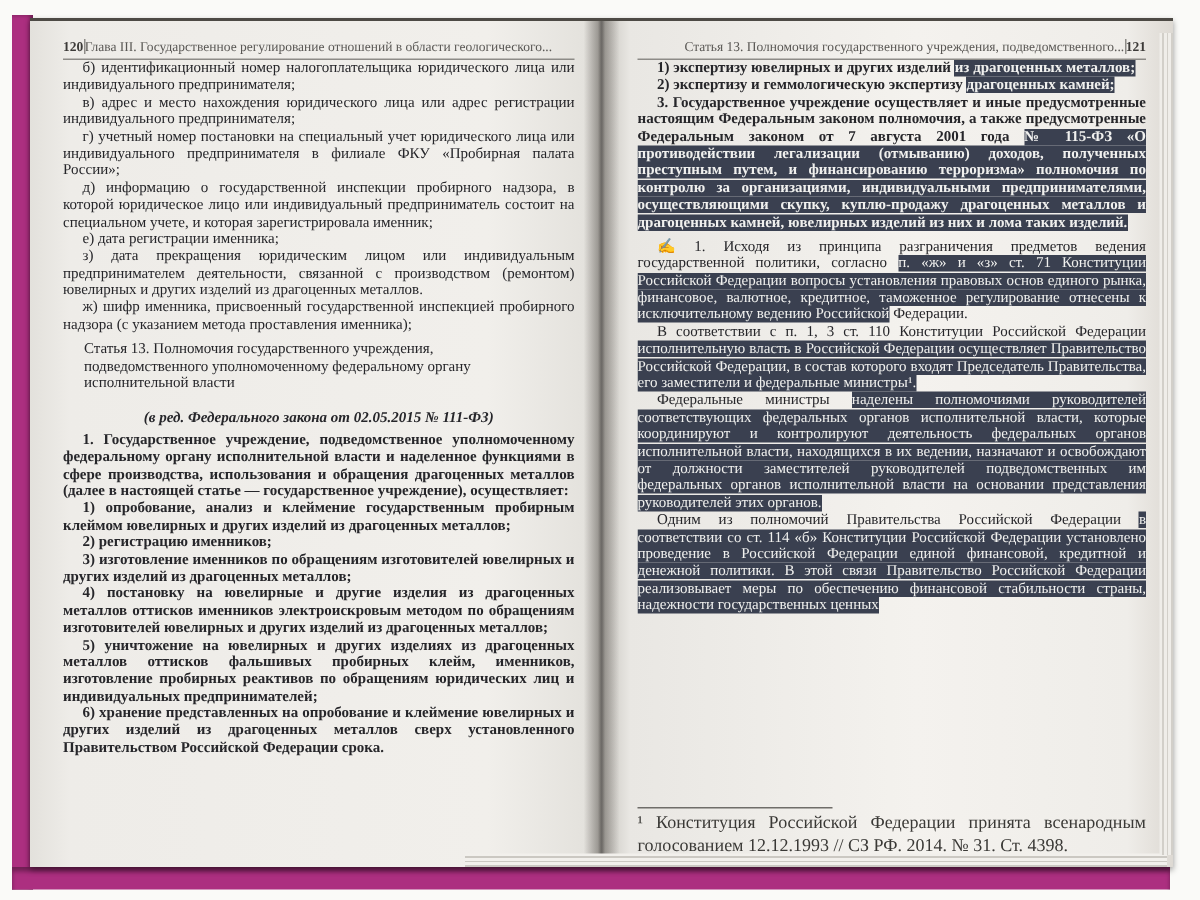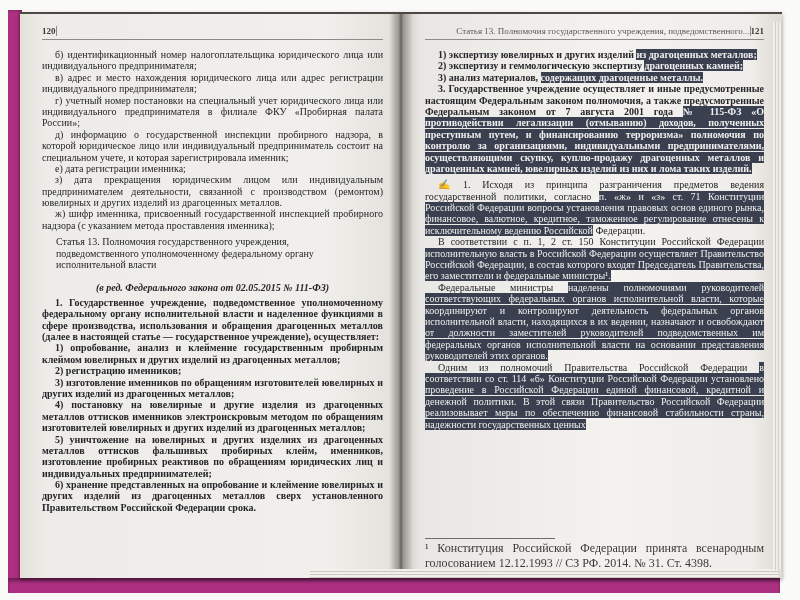--- a/index.html
+++ b/index.html
@@ -29,7 +29,7 @@
 
   
   .pagehead { display:flex; align-items:flex-end; gap:0; font-size:9px; color:#4c4a47;
-              border-bottom:1px solid #8d8b87; padding-bottom:3px; margin-bottom:9px; }
+              border-bottom:1px solid #8d8b87; padding-bottom:3px; margin-bottom:0; }
   .pagenum { font-weight:bold; color:#3c3a38; }
   .bar { display:inline-block; width:1px; height:10px; background:#8d8b87; }
   .runhead { flex:1; white-space:nowrap; overflow:hidden; text-overflow:ellipsis; color:#5a5855; }

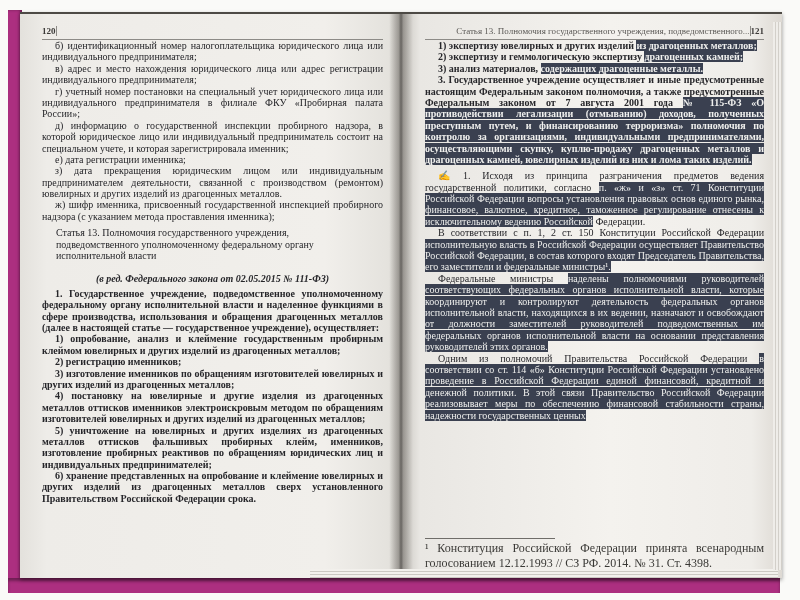--- a/index.html
+++ b/index.html
@@ -64,6 +64,7 @@
       <div class="pagehead">
         <span class="pagenum">120</span>
         <span class="bar"></span>
+        <span class="runhead">Глава III. Государственное регулирование отношений в области геологического...</span>
       </div>
       <div class="body">
           <p class="para">б) идентификационный номер налогоплательщика юридического лица или индивидуального предпринимателя;</p>

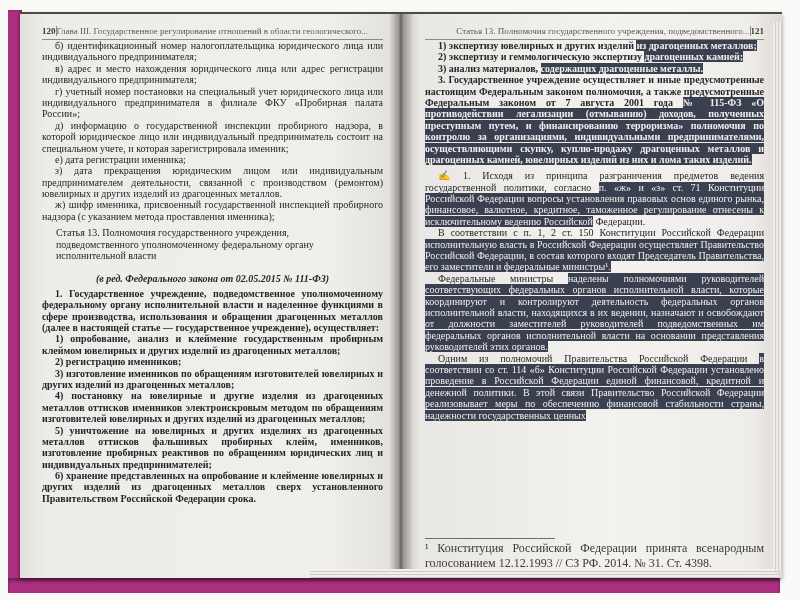--- a/index.html
+++ b/index.html
@@ -95,7 +95,6 @@
       <div class="body grow">
           <p class="para bold"><span>1) экспертизу ювелирных и других изделий </span><span class="hl">из драгоценных металлов;</span></p>
           <p class="para bold"><span>2) экспертизу и геммологическую экспертизу </span><span class="hl">драгоценных камней;</span></p>
-          <p class="para bold"><span>3) анализ материалов, </span><span class="hl">содержащих драгоценные металлы.</span></p>
           <p class="para bold"><span>3. Государственное учреждение осуществляет и иные предусмотренные настоящим Федеральным законом полномочия, а также предусмотренные Федеральным законом от 7 августа 2001 года </span><span class="hl">№ 115-ФЗ «О противодействии легализации (отмыванию) доходов, полученных преступным путем, и финансированию терроризма» полномочия по контролю за организациями, индивидуальными предпринимателями, осуществляющими скупку, куплю-продажу драгоценных металлов и драгоценных камней, ювелирных изделий из них и лома таких изделий.</span></p>
           <p class="para comment-first"><span class="marker-icon">✍</span><span>1. Исходя из принципа разграничения предметов ведения государственной политики, согласно </span><span class="hl">п. «ж» и «з» ст. 71 Конституции Российской Федерации вопросы установления правовых основ единого рынка, финансовое, валютное, кредитное, таможенное регулирование отнесены к исключительному ведению Российской</span><span> Федерации.</span></p>
           <p class="para"><span>В соответствии с п. 1, 2 ст. 150 Конституции Российской Федерации </span><span class="hl">исполнительную власть в Российской Федерации осуществляет Правительство Российской Федерации, в состав которого входят Председатель Правительства, его заместители и федеральные министры¹.</span></p>

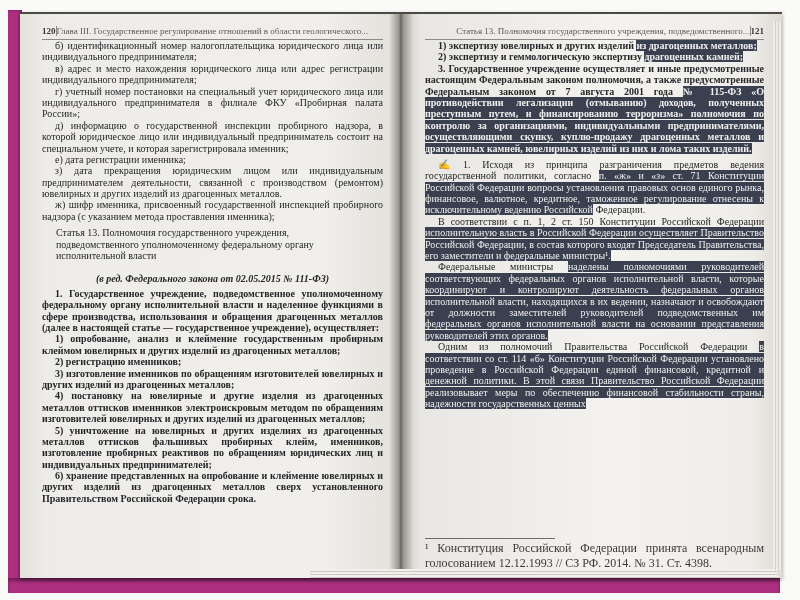--- a/index.html
+++ b/index.html
@@ -97,7 +97,7 @@
           <p class="para bold"><span>2) экспертизу и геммологическую экспертизу </span><span class="hl">драгоценных камней;</span></p>
           <p class="para bold"><span>3. Государственное учреждение осуществляет и иные предусмотренные настоящим Федеральным законом полномочия, а также предусмотренные Федеральным законом от 7 августа 2001 года </span><span class="hl">№ 115-ФЗ «О противодействии легализации (отмыванию) доходов, полученных преступным путем, и финансированию терроризма» полномочия по контролю за организациями, индивидуальными предпринимателями, осуществляющими скупку, куплю-продажу драгоценных металлов и драгоценных камней, ювелирных изделий из них и лома таких изделий.</span></p>
           <p class="para comment-first"><span class="marker-icon">✍</span><span>1. Исходя из принципа разграничения предметов ведения государственной политики, согласно </span><span class="hl">п. «ж» и «з» ст. 71 Конституции Российской Федерации вопросы установления правовых основ единого рынка, финансовое, валютное, кредитное, таможенное регулирование отнесены к исключительному ведению Российской</span><span> Федерации.</span></p>
-          <p class="para"><span>В соответствии с п. 1, 2 ст. 150 Конституции Российской Федерации </span><span class="hl">исполнительную власть в Российской Федерации осуществляет Правительство Российской Федерации, в состав которого входят Председатель Правительства, его заместители и федеральные министры¹.</span></p>
+          <p class="para"><span>В соответствии с п. 1, 3 ст. 110 Конституции Российской Федерации </span><span class="hl">исполнительную власть в Российской Федерации осуществляет Правительство Российской Федерации, в состав которого входят Председатель Правительства, его заместители и федеральные министры¹.</span></p>
           <p class="para"><span>Федеральные министры </span><span class="hl">наделены полномочиями руководителей соответствующих федеральных органов исполнительной власти, которые координируют и контролируют деятельность федеральных органов исполнительной власти, находящихся в их ведении, назначают и освобождают от должности заместителей руководителей подведомственных им федеральных органов исполнительной власти на основании представления руководителей этих органов.</span></p>
           <p class="para"><span>Одним из полномочий Правительства Российской Федерации </span><span class="hl">в соответствии со ст. 114 «б» Конституции Российской Федерации установлено проведение в Российской Федерации единой финансовой, кредитной и денежной политики. В этой связи Правительство Российской Федерации реализовывает меры по обеспечению финансовой стабильности страны, надежности государственных ценных</span></p>
         </div>

